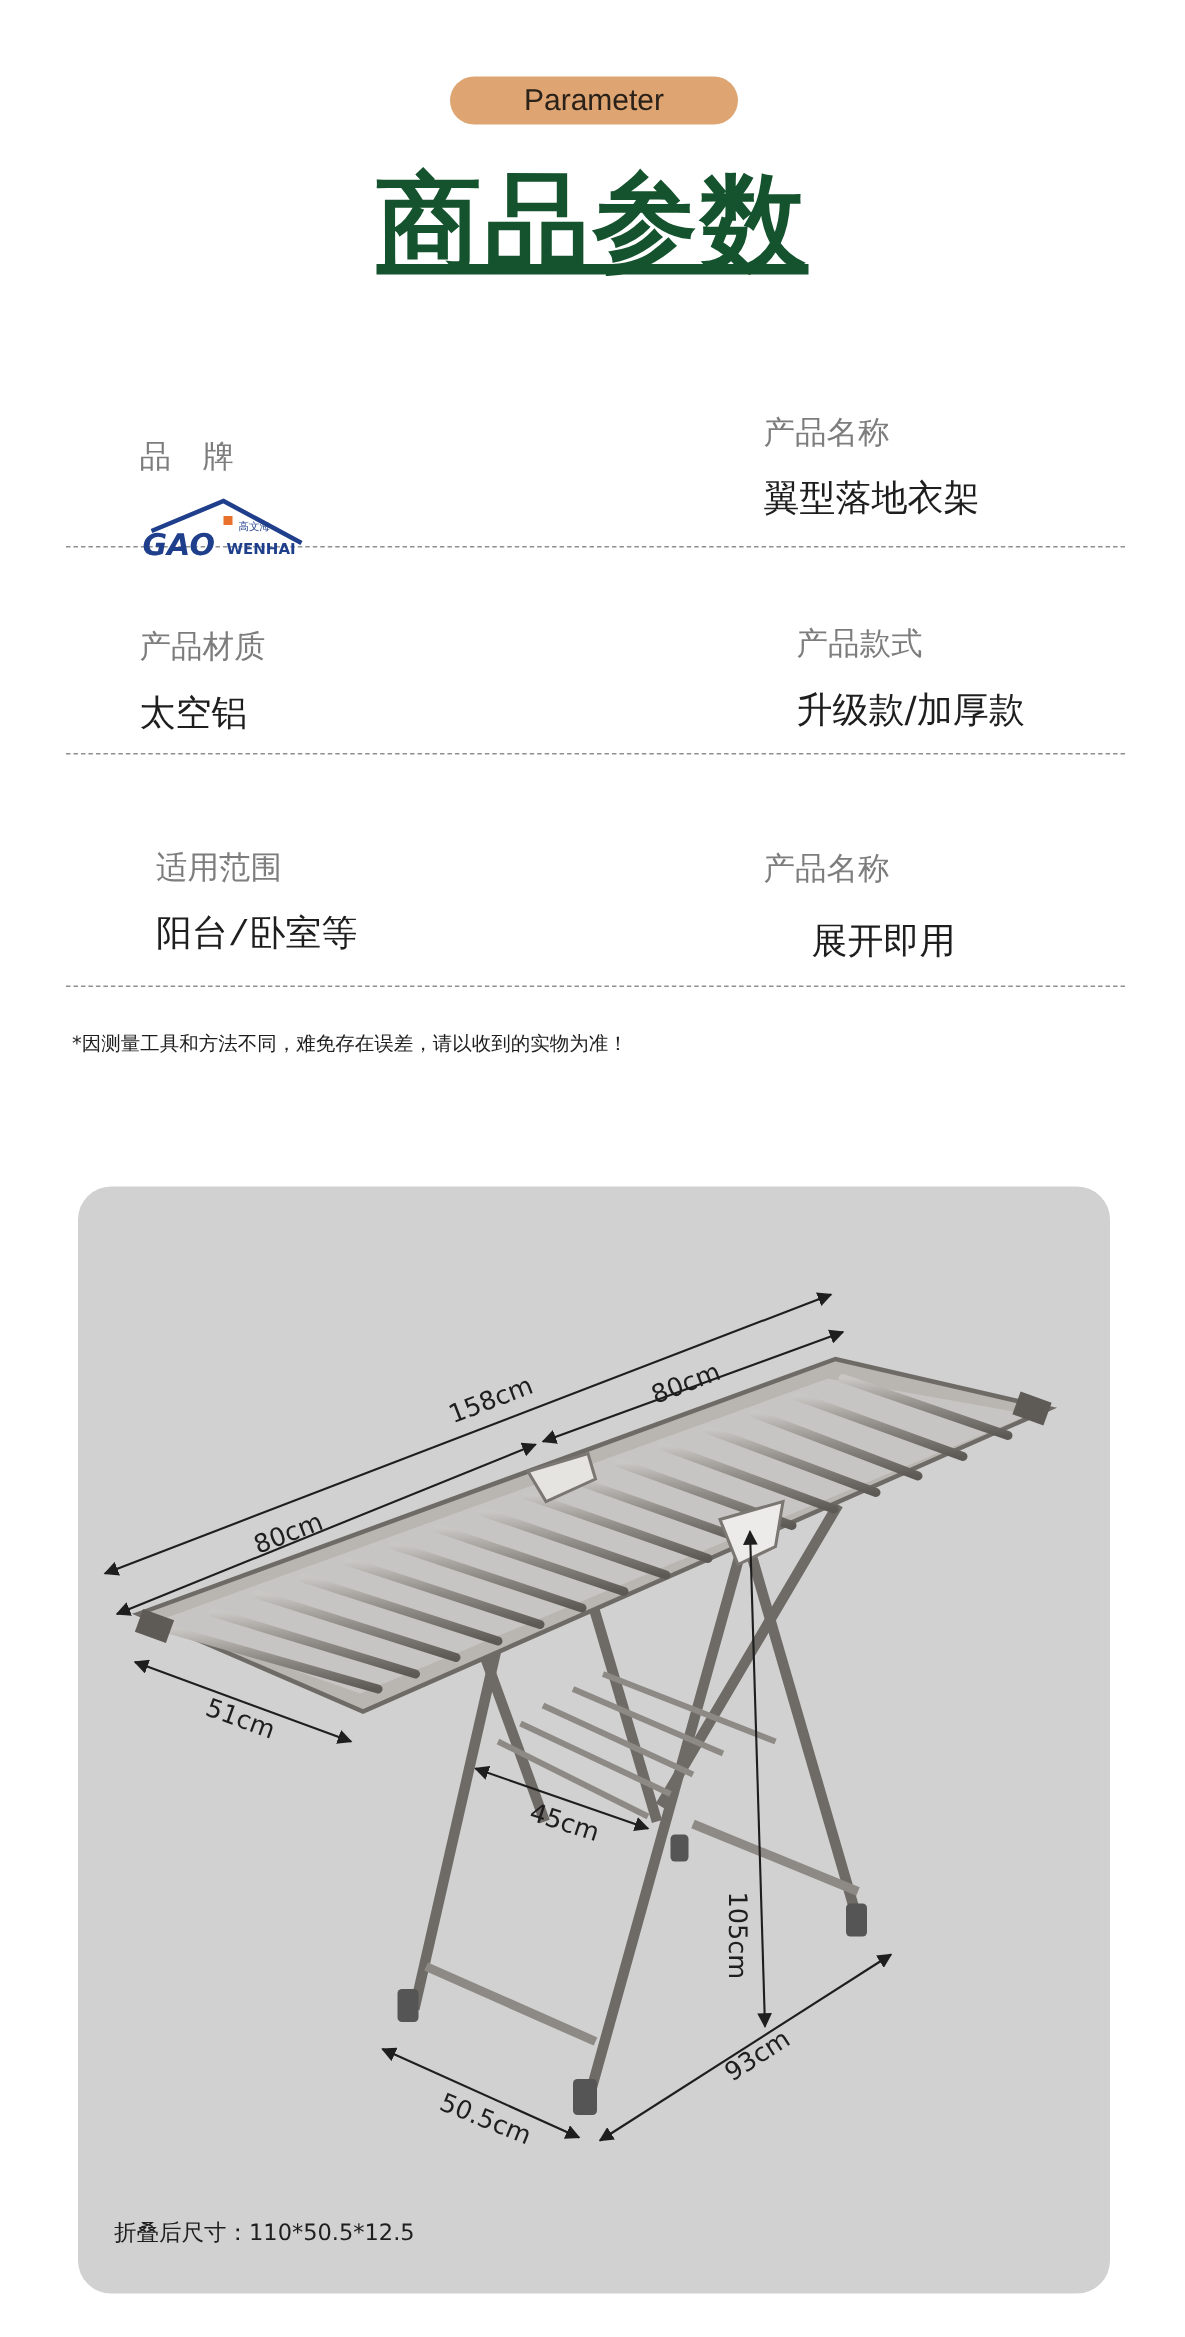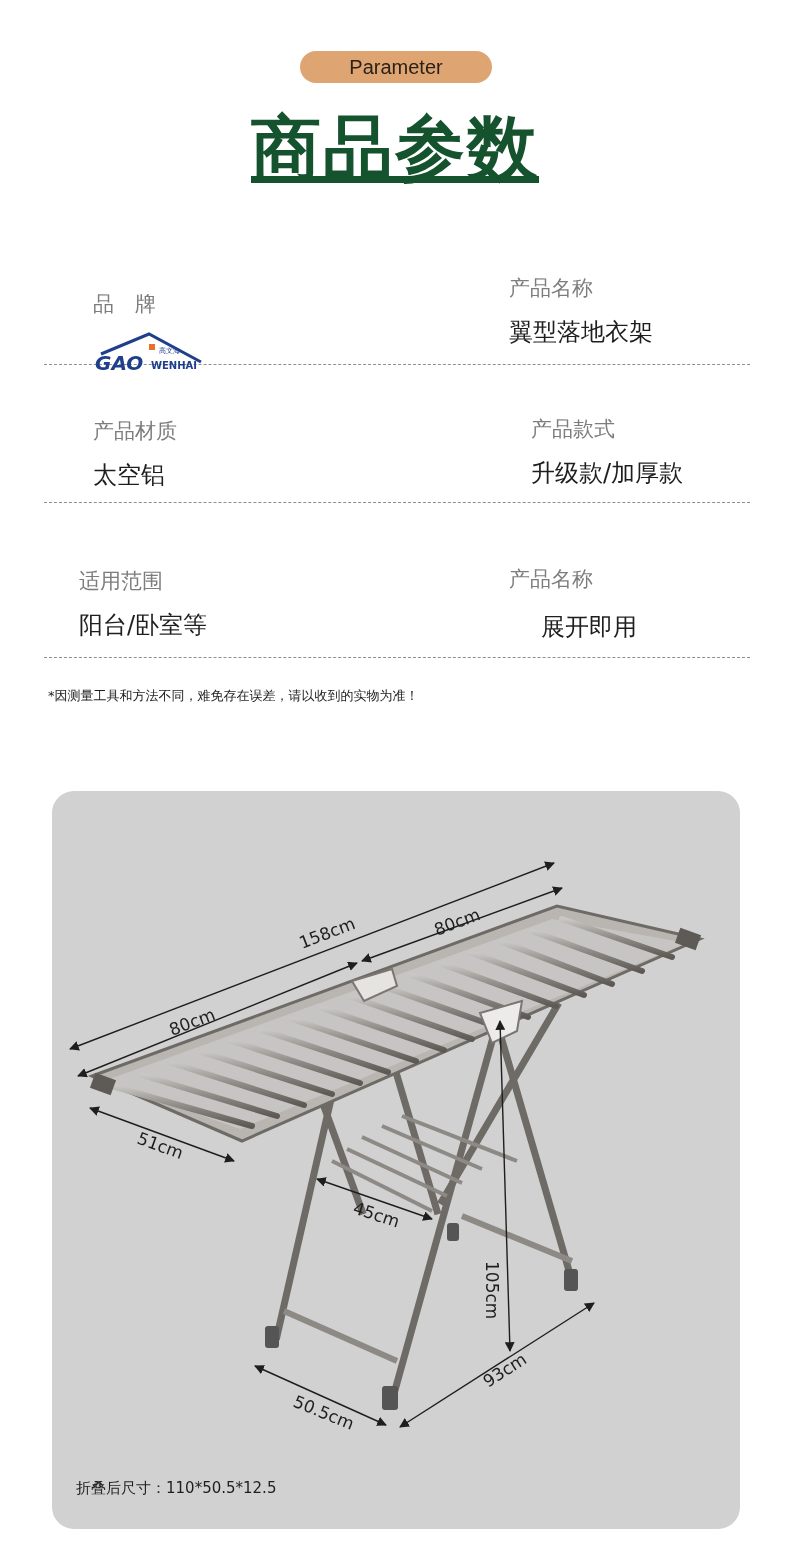--- a/index.html
+++ b/index.html
@@ -75,7 +75,7 @@
 </div>
 
 <div class="param-row" style="top:503px;height:155px;">
-  <div class="cell" style="left:35px;top:64px;">
+  <div class="cell" style="left:60px;top:64px;font-family:Liberation Mono, monospace;">
     <div class="label">适用范围</div>
     <div class="value">阳台/卧室等</div>
   </div>

